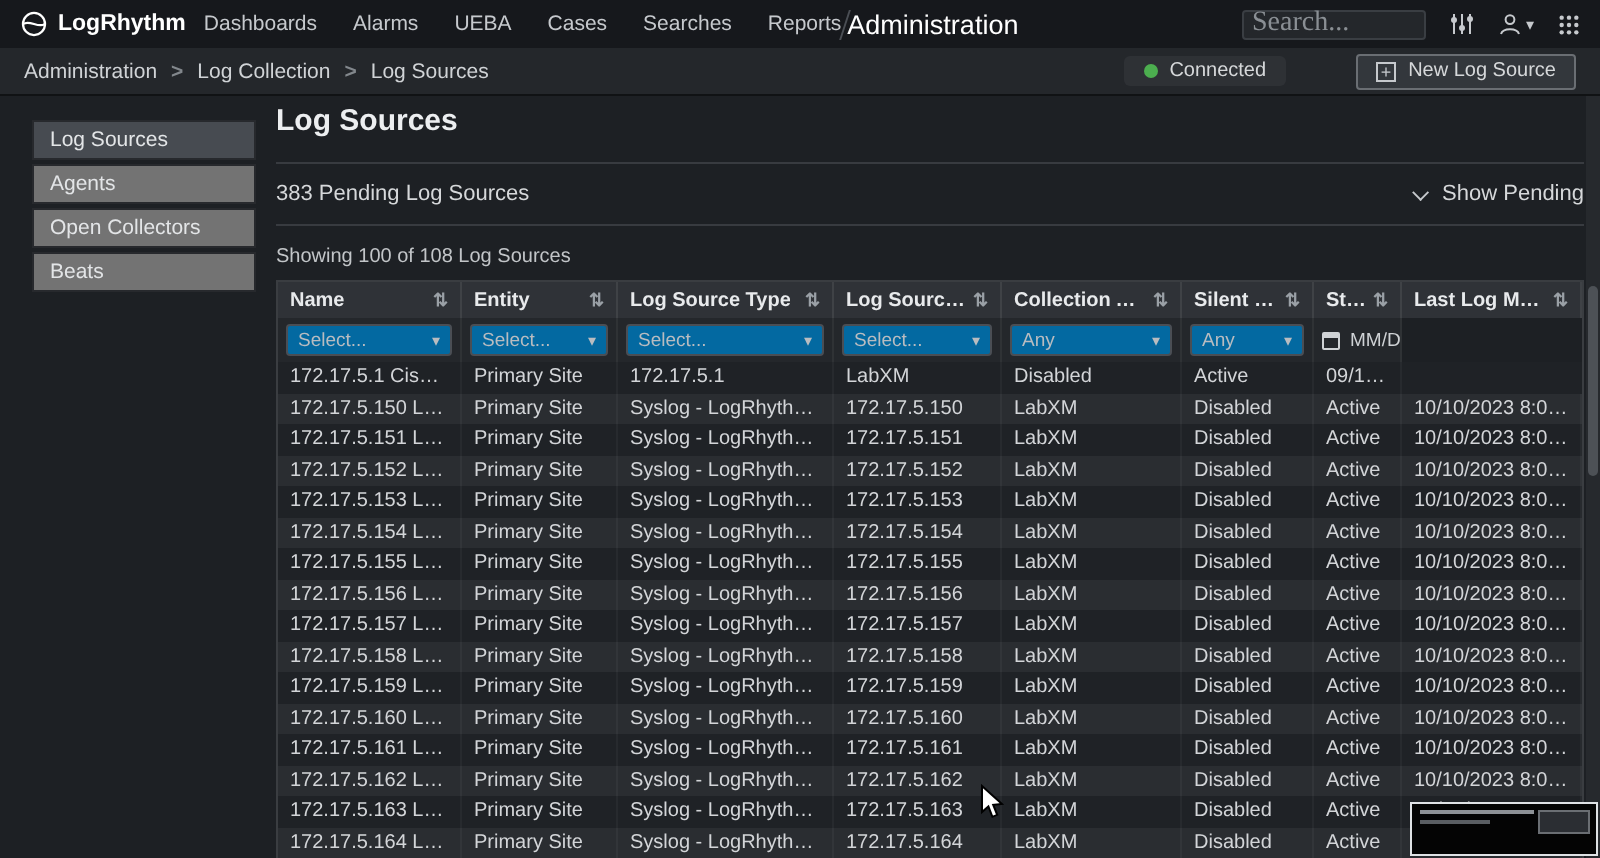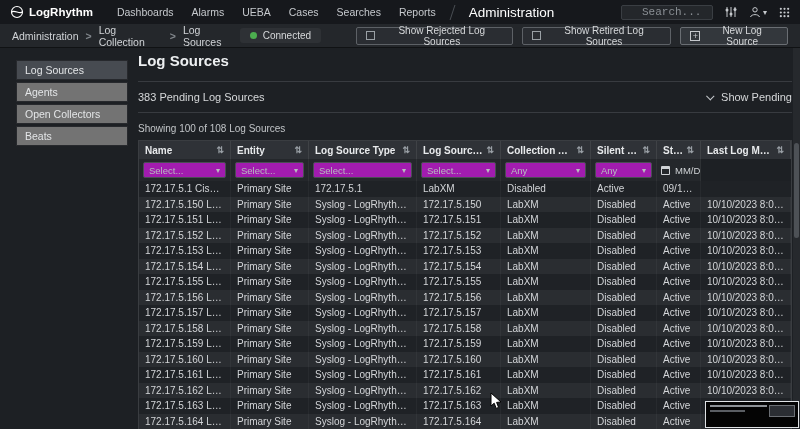--- a/index.html
+++ b/index.html
@@ -15,7 +15,7 @@
   .topnav {
     position:absolute; top:0; left:0; right:0; height:24px;
     background:#16181c; display:flex; align-items:center;
-    padding:0 10px; gap:16px; z-index:5;
+    padding:0 10px; gap:1px; z-index:5;
   }
   .brand { display:flex; align-items:center; gap:5px; color:#fff; font-weight:bold; font-size:11.5px; margin-right:8px; }
   .nav-items { display:flex; gap:18px; }

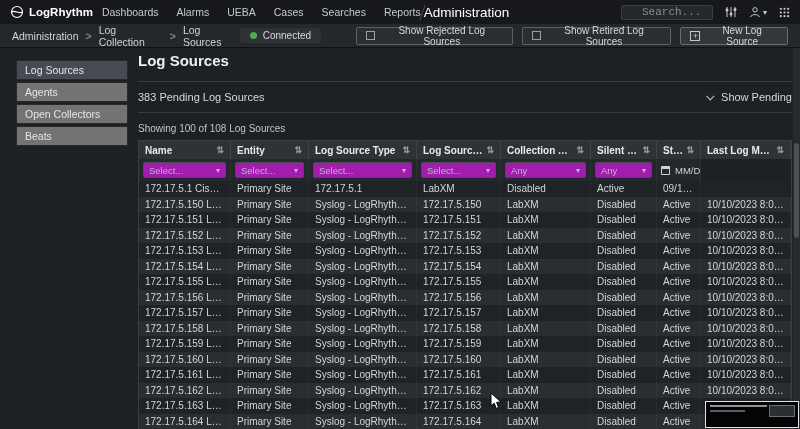--- a/index.html
+++ b/index.html
@@ -24,7 +24,7 @@
   .nav-active { color:#ffffff; font-size:13.5px; }
   .nav-right { margin-left:auto; display:flex; align-items:center; gap:12px; }
   .search-box { width:92px; height:15px; background:#24272b; border:1px solid #3a3e43; border-radius:2px; display:flex; align-items:center; padding:0 4px; }
-  .search-box input { width:100%; background:transparent; border:none; outline:none; color:#cfd2d5; font-size:11px; font-family:Liberation Mono, monospace;margin-left:16px; }
+  .search-box input { width:100%; background:transparent; border:none; outline:none; color:#cfd2d5; font-size:14px; font-family:Liberation Serif, serif; }
   .search-box input::placeholder { color:#8a8f94; }
   .tn-icon { display:flex; align-items:center; gap:2px; color:#c6c9cd; cursor:pointer; }
   .caret-txt { font-size:8px; color:#c6c9cd; }

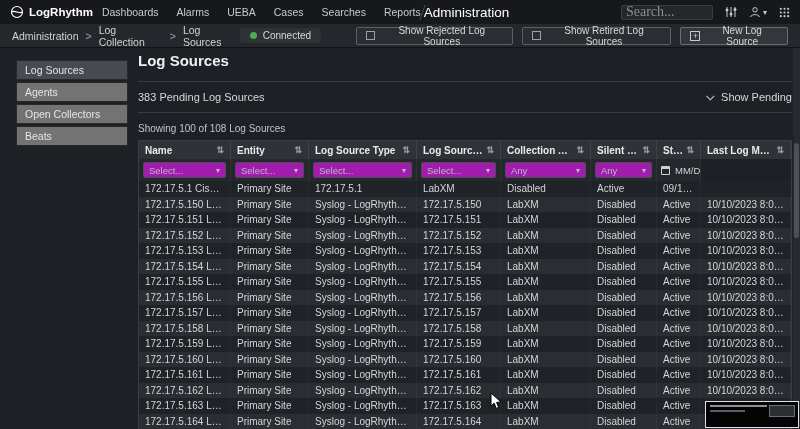--- a/index.html
+++ b/index.html
@@ -188,18 +188,6 @@
       <span class="dot"></span>
       <span>Connected</span>
     </div>
-    <div class="toggles">
-
-        <button class="toggle-btn odd">
-          <span class="cb"></span>
-          <span>Show Rejected Log Sources</span>
-        </button>
-
-        <button class="toggle-btn even">
-          <span class="cb"></span>
-          <span>Show Retired Log Sources</span>
-        </button>
-      </div>
     <button class="new-btn">
       <span class="plus-box">+</span>
       <span>New Log Source</span>

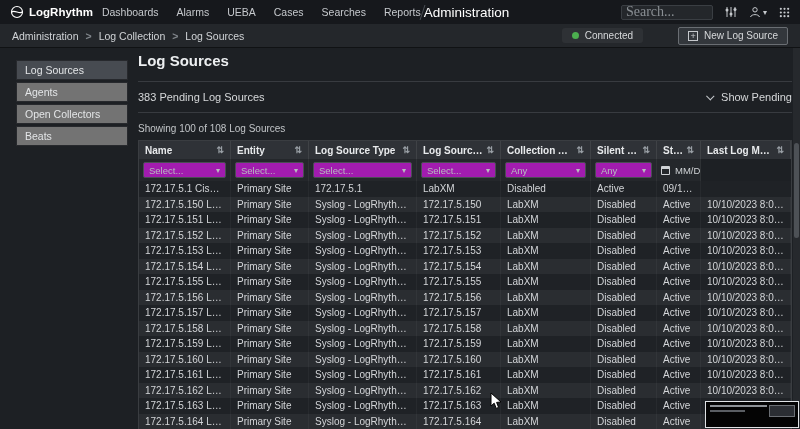--- a/index.html
+++ b/index.html
@@ -83,7 +83,7 @@
   .sort { color:#9aa0a6; font-size:9px; margin-left:3px; }
   .fcell { height:22px; padding:3px 4px; background:#24272b; border-right:1px solid rgba(255,255,255,.05); overflow:hidden; }
   .fselect {
-    height:16px; background:#a21caf; border:1px solid #4a4e54; border-radius:2px;
+    height:16px; background:#0369a1; border:1px solid #4a4e54; border-radius:2px;
     display:flex; align-items:center; justify-content:space-between;
     padding:0 5px; font-size:9.5px; color:#b9bcc0; cursor:pointer; white-space:nowrap;text-align:right;
   }

